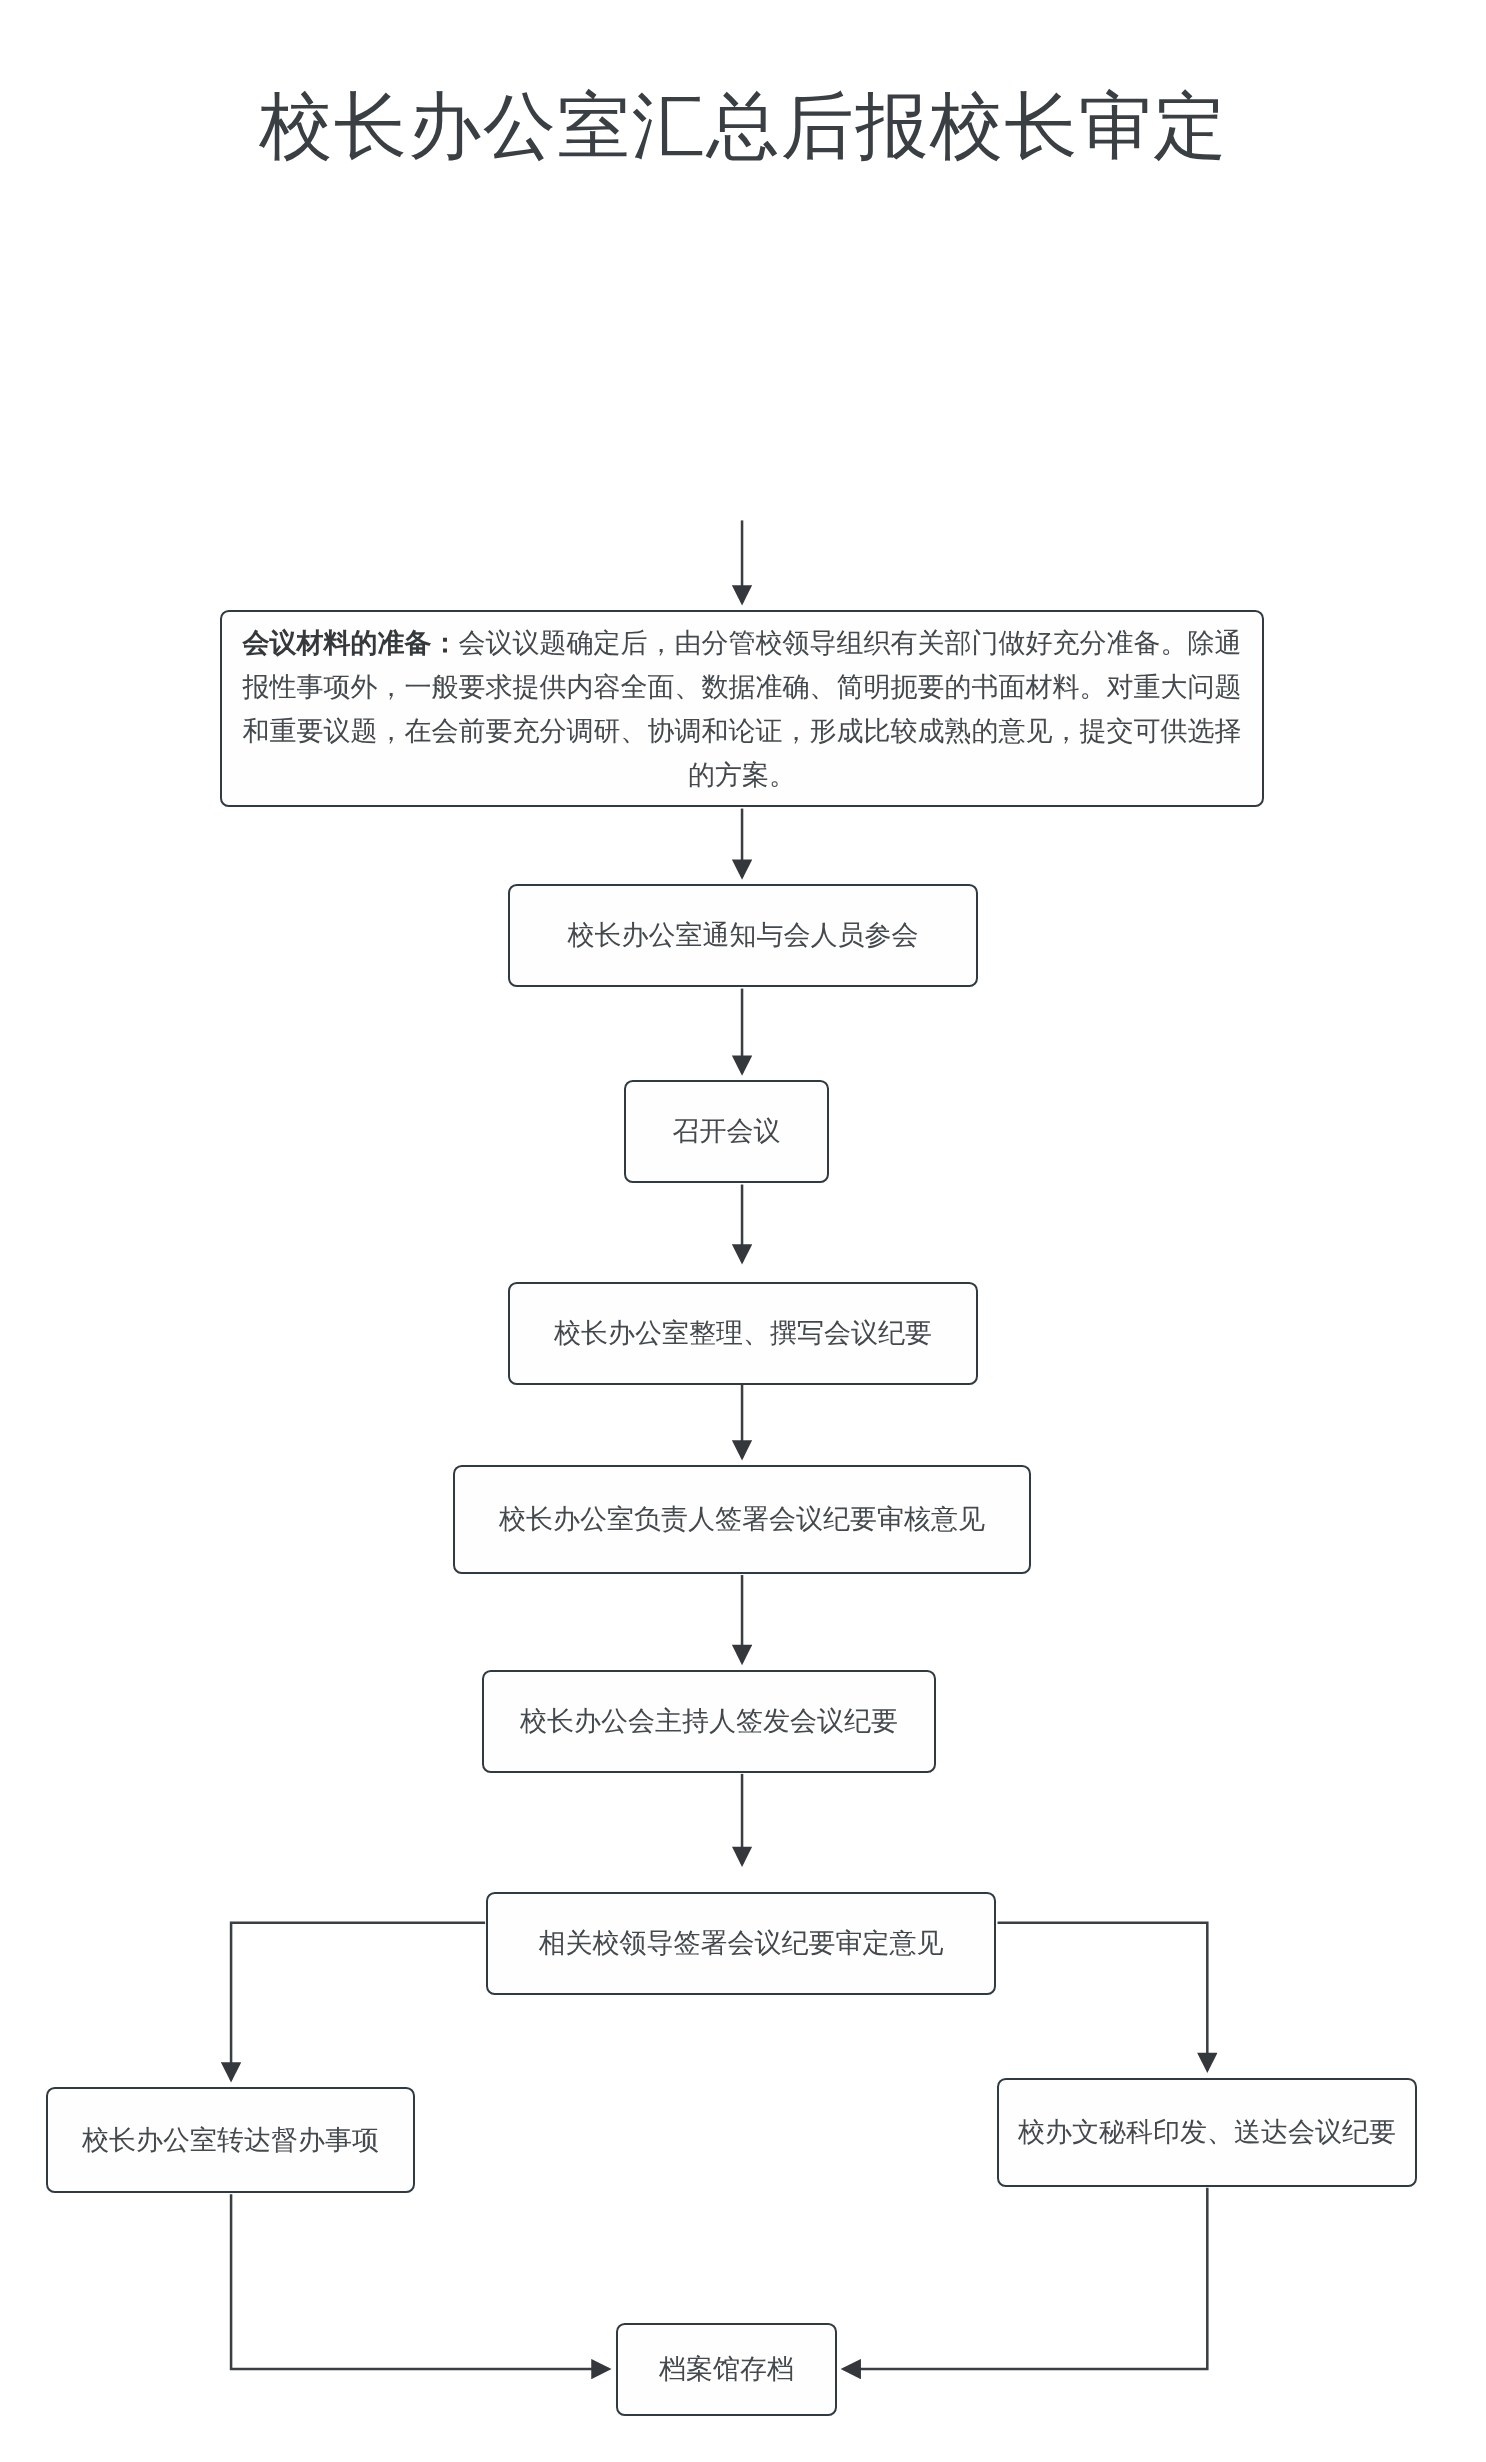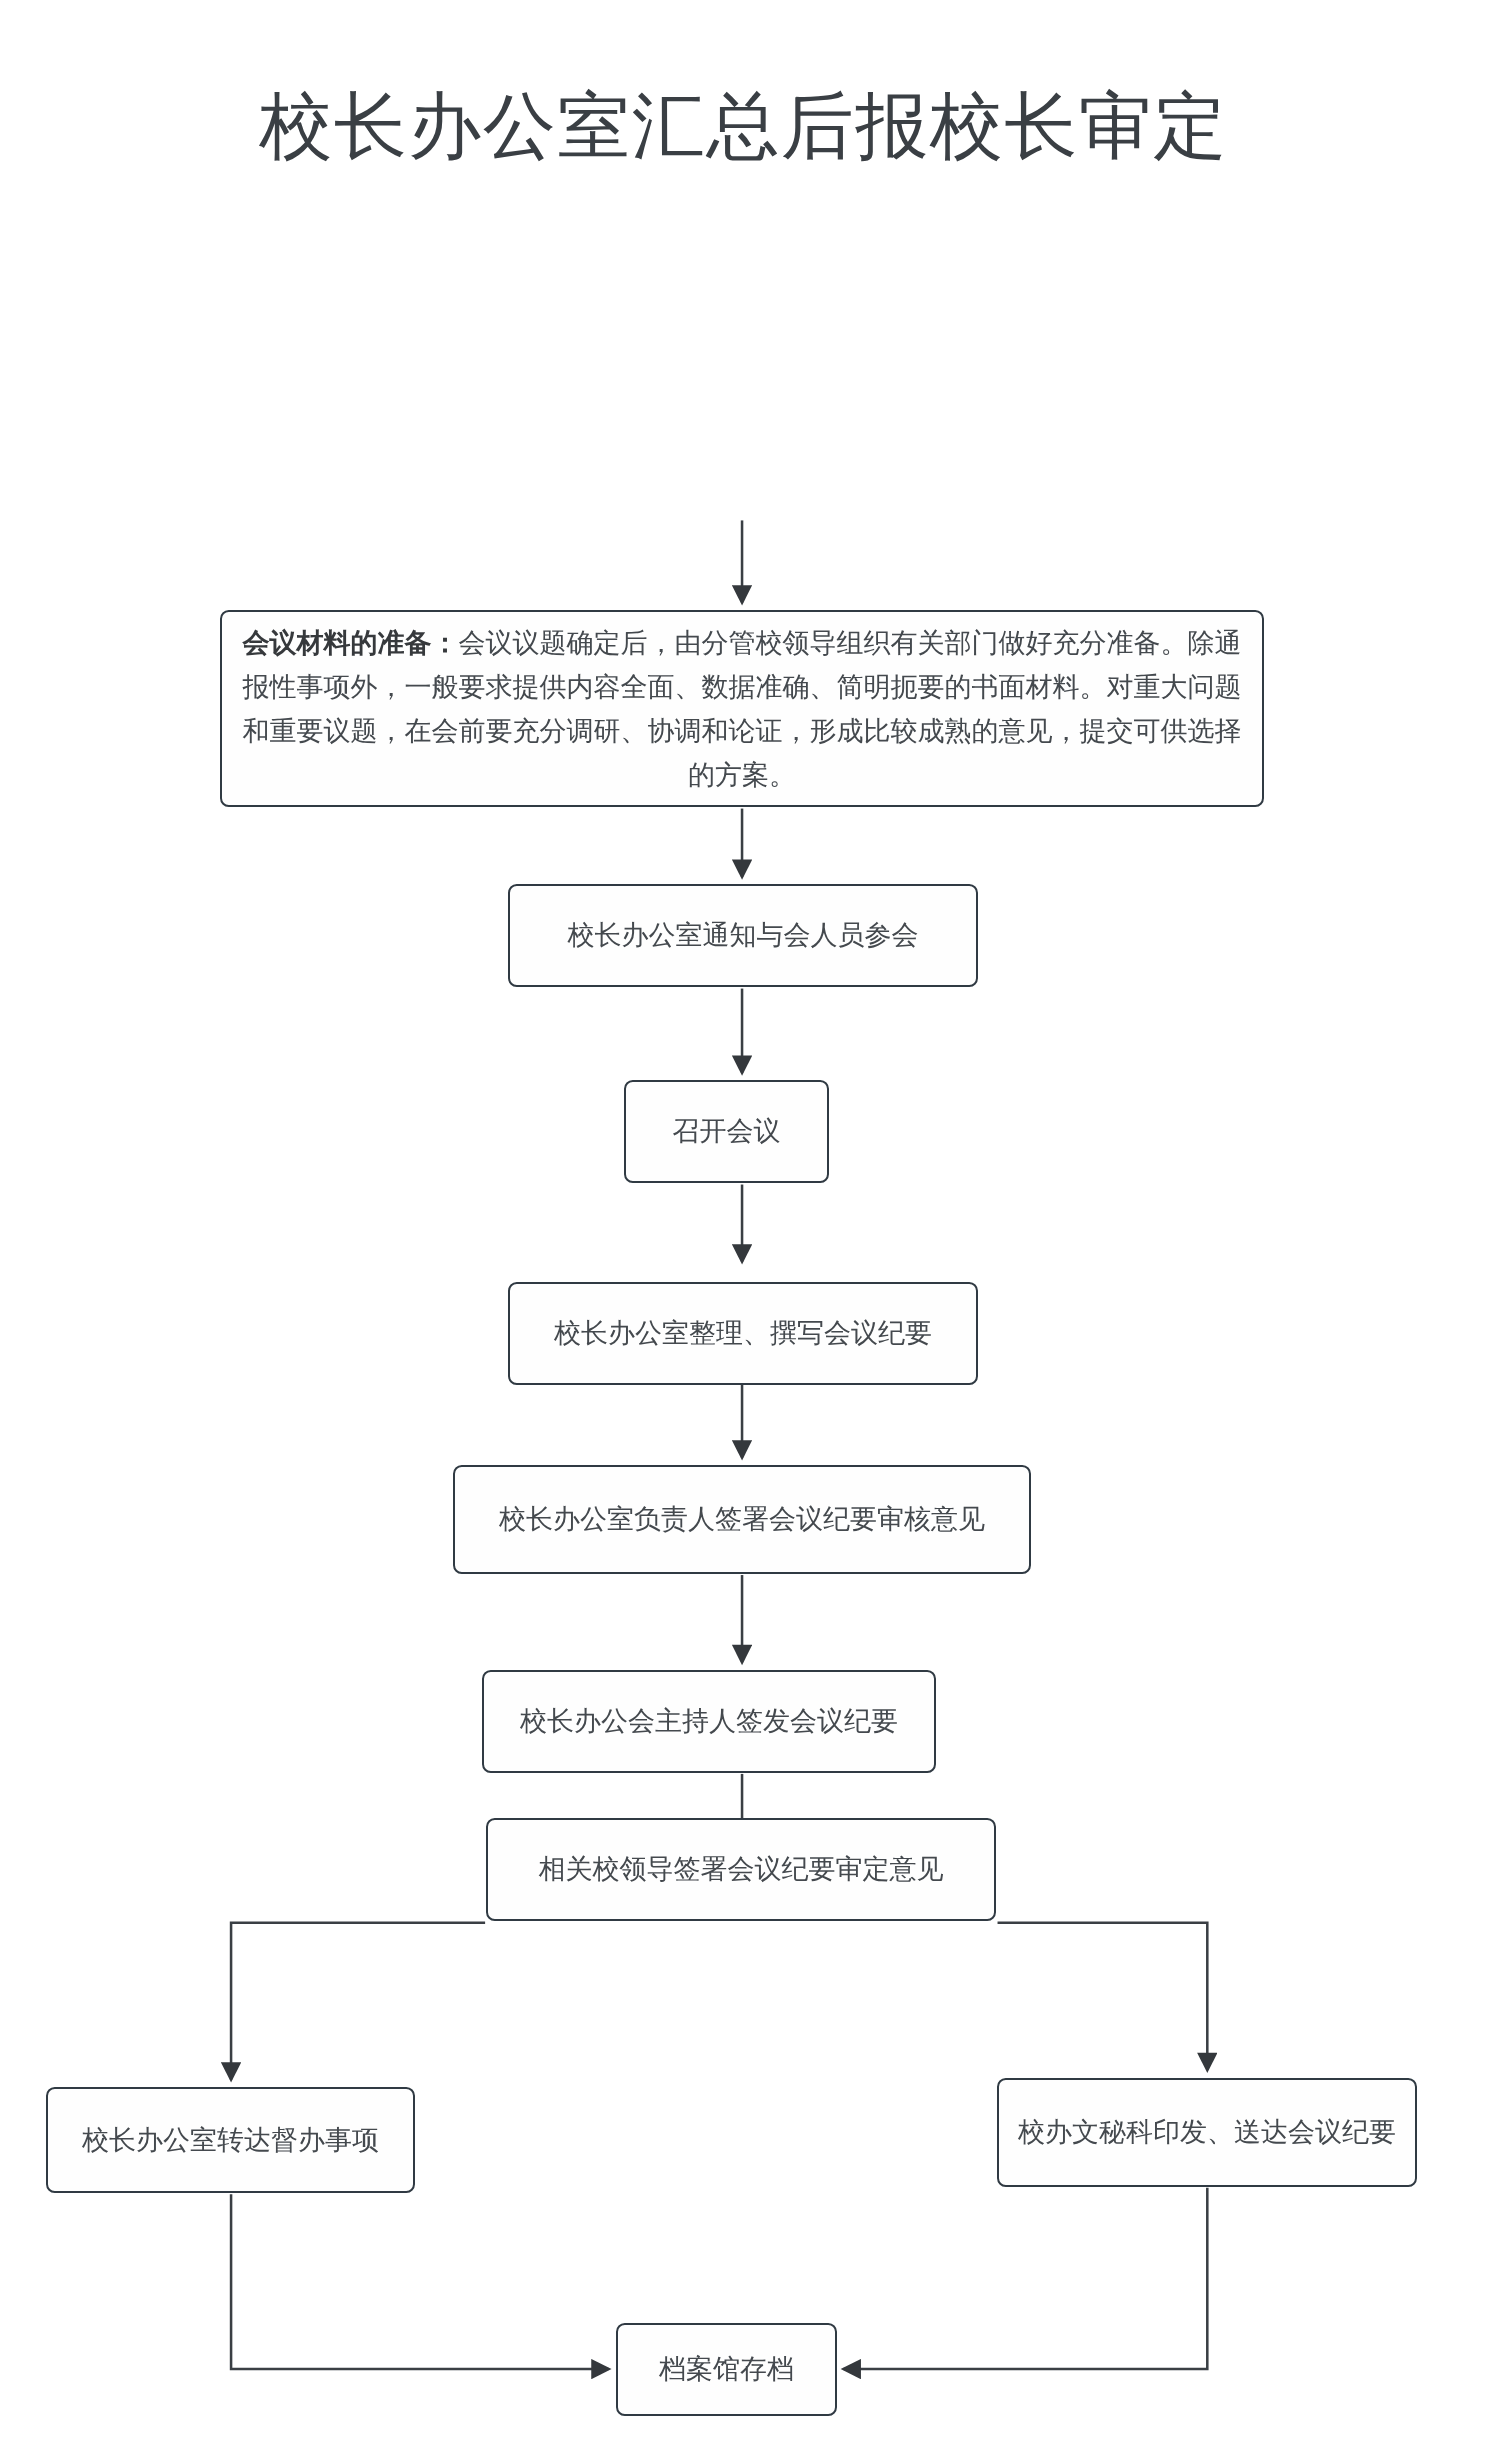--- a/index.html
+++ b/index.html
@@ -66,7 +66,7 @@
   #box-step5  { left: 508px;  top: 1269px; width: 470px;  height: 103px; margin-top: 13px; }
   #box-step6  { left: 453px;  top: 1465px; width: 578px;  height: 109px; }
   #box-step7  { left: 482px;  top: 1670px; width: 454px;  height: 103px; }
-  #box-step8  { left: 486px;  top: 1818px; width: 510px;  height: 103px; }
+  #box-step8  { left: 486px;  top: 1892px; width: 510px;  height: 103px; }
   #box-left   { left: 46px;   top: 2087px; width: 369px;  height: 106px; }
   #box-right  { left: 997px; top: 2078px; width: 420px;  height: 109px; }
   #box-final  { left: 616px;  top: 2323px; width: 221px;  height: 93px; }

